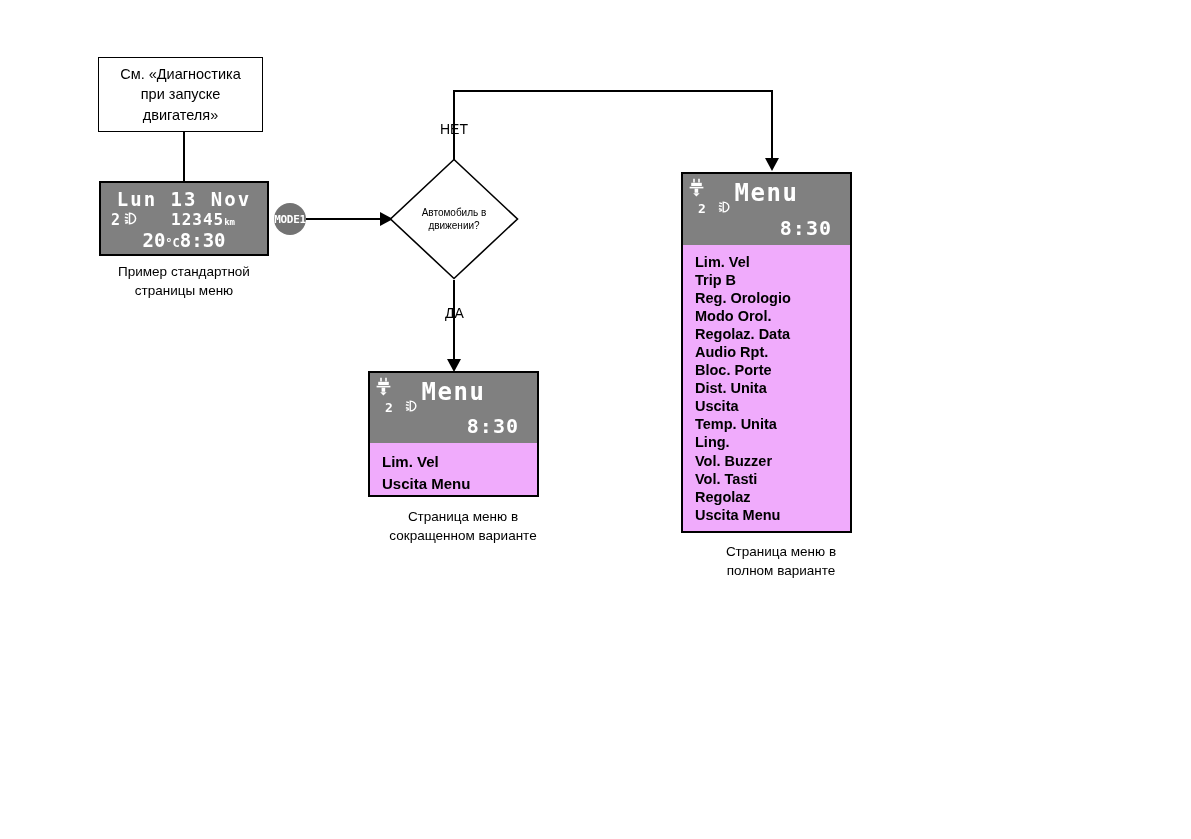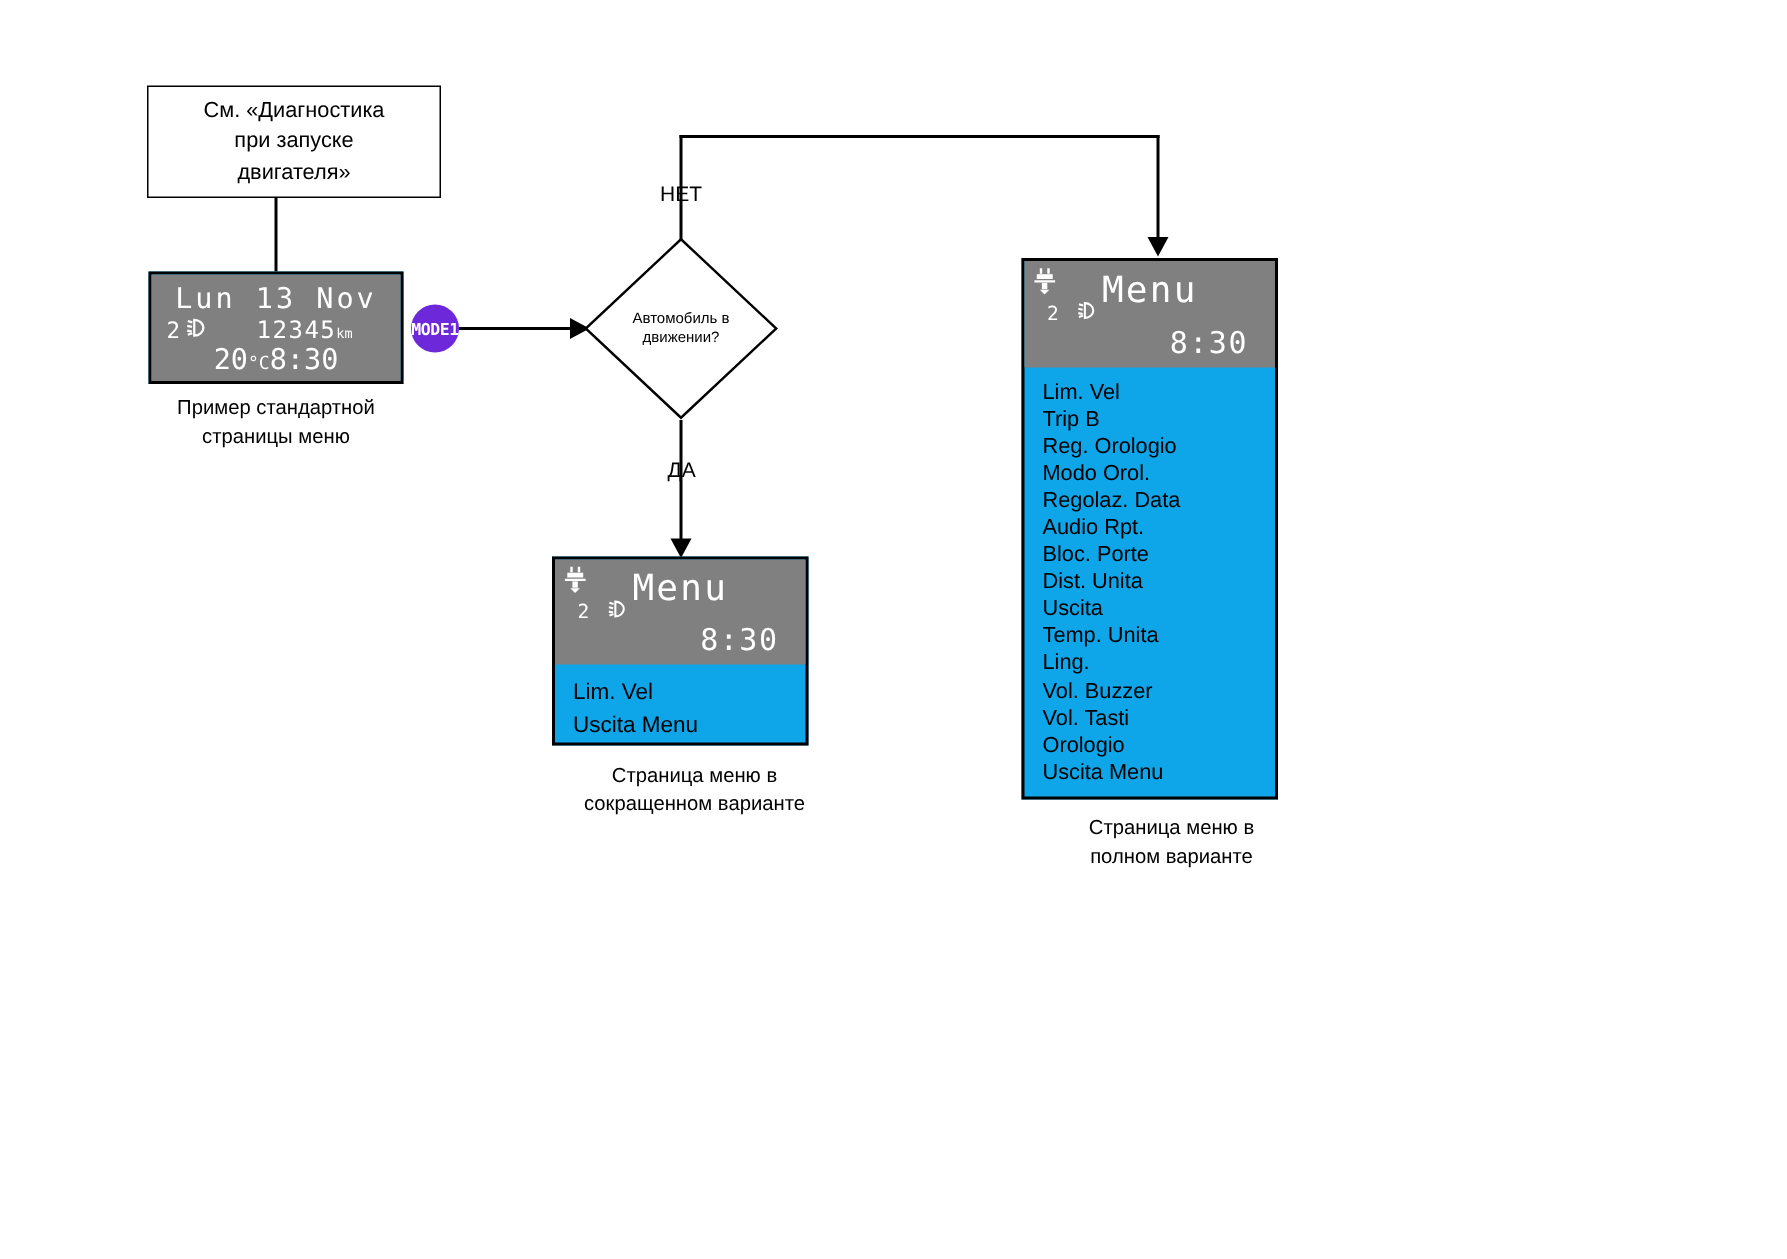--- a/index.html
+++ b/index.html
@@ -230,7 +230,7 @@
 
 <div id="canvas">
 
-  <div class="ref-box" style="left:98px; top:57px; width:196px; height:75px;">
+  <div class="ref-box" style="left:98px; top:57px; width:165px; height:75px;">
     <div>
       <div>См. «Диагностика</div>
       <div>при запуске</div>

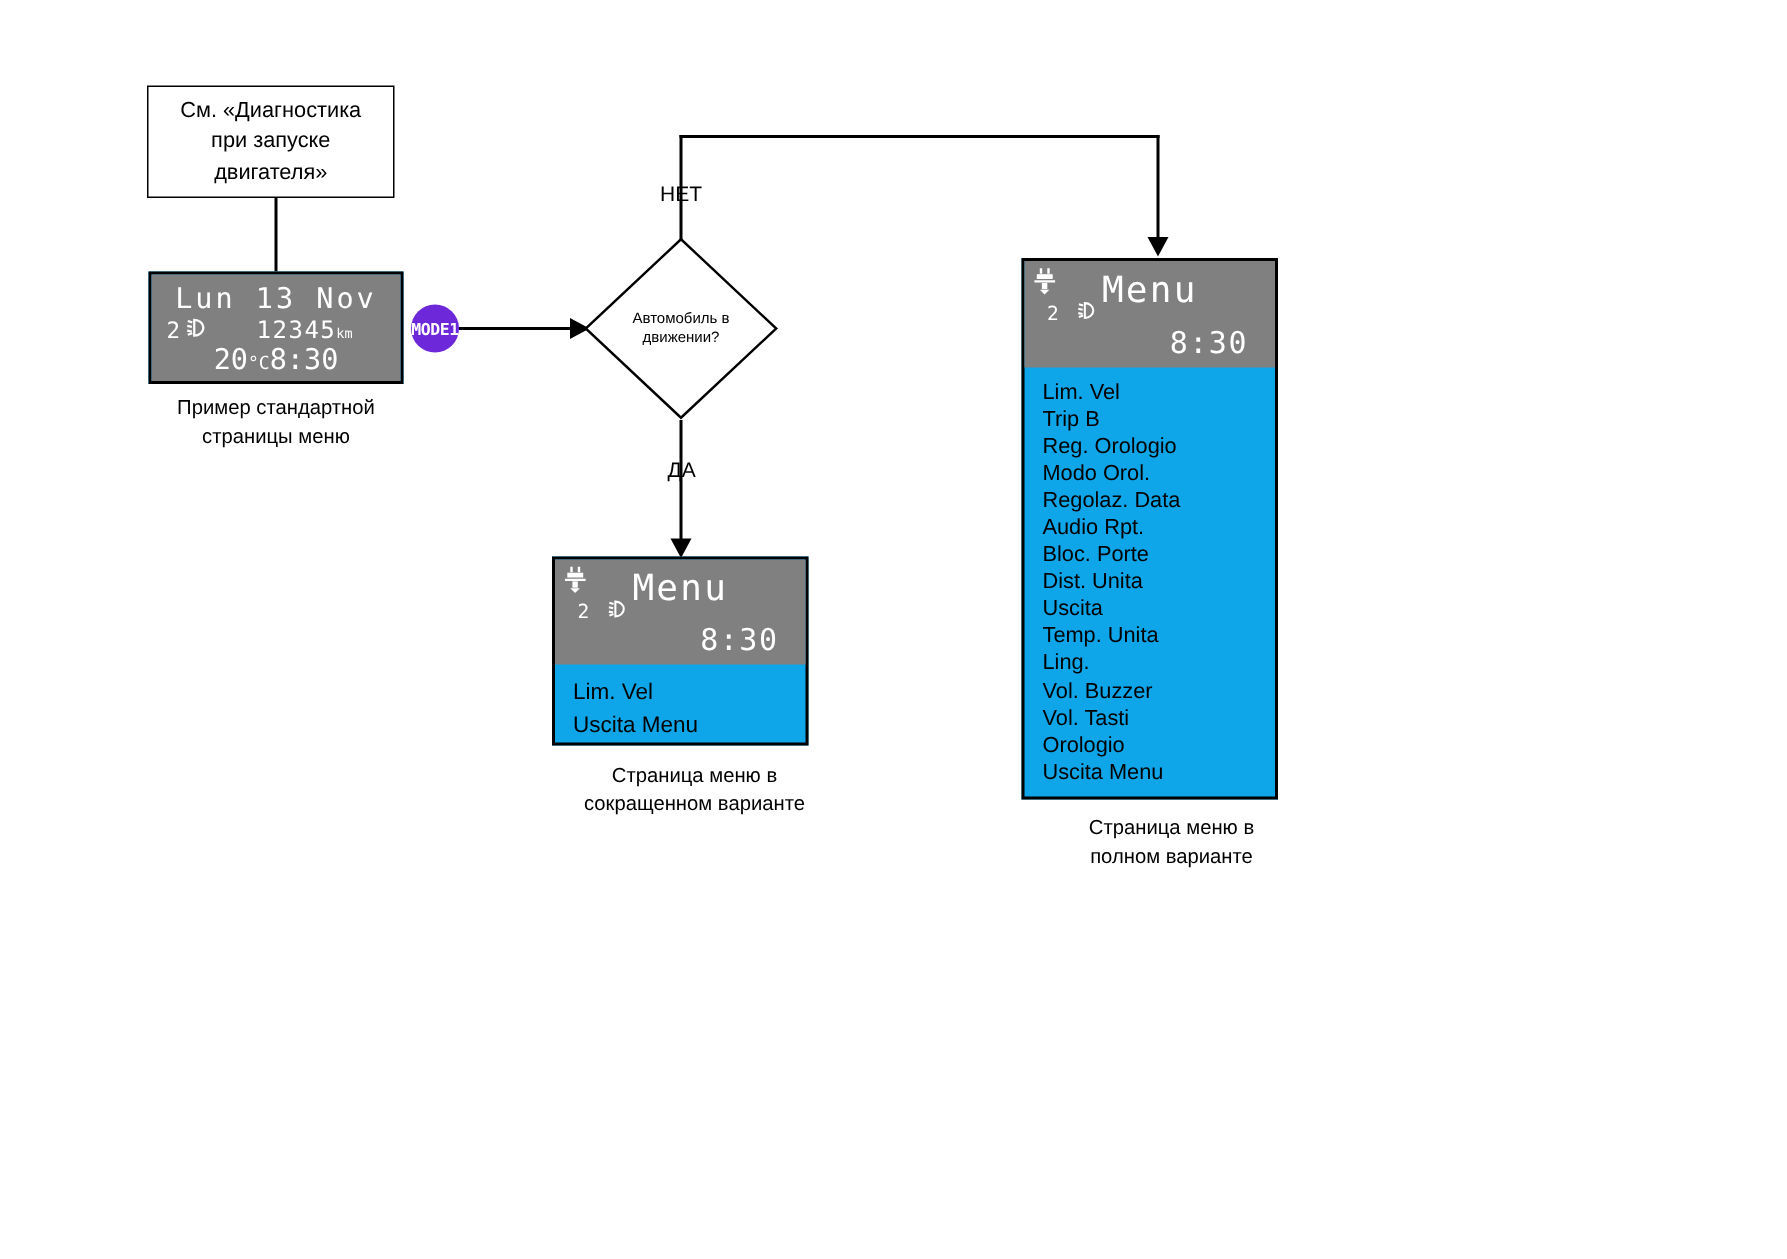--- a/index.html
+++ b/index.html
@@ -108,8 +108,9 @@
   .panel {
     position: absolute;
     border: 2.4px solid #000;
-    background: #0ea5e9;
-    box-sizing: border-box;
+    background: #f0abfc;
+    box-sizing: border-box;
+    font-weight: bold;
   }
   .lcd {
     background: #808080;

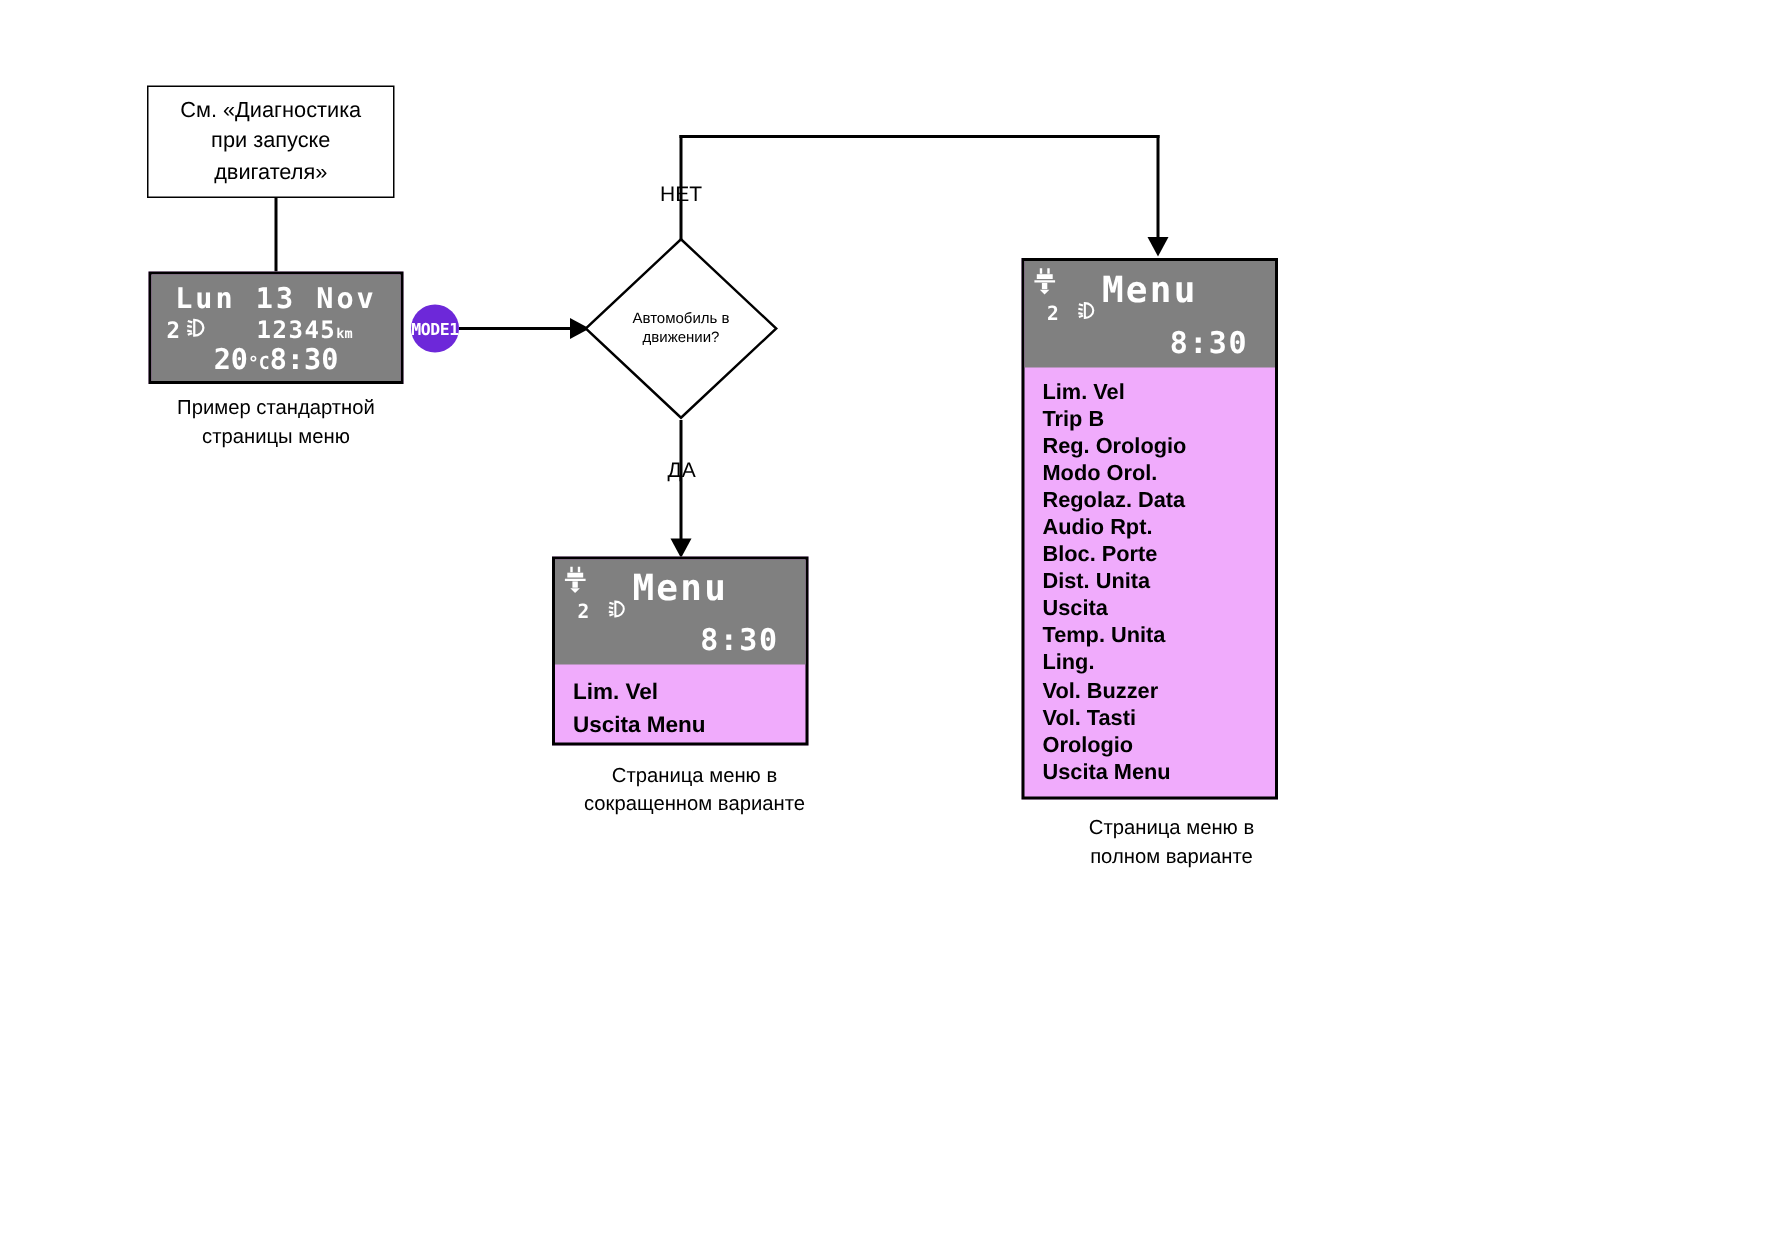--- a/index.html
+++ b/index.html
@@ -85,7 +85,7 @@
   .mode-btn {
     position: absolute;
     border-radius: 50%;
-    background: #6d28d9;
+    background: #737373;
     color: #fff;
     display: flex;
     align-items: center;

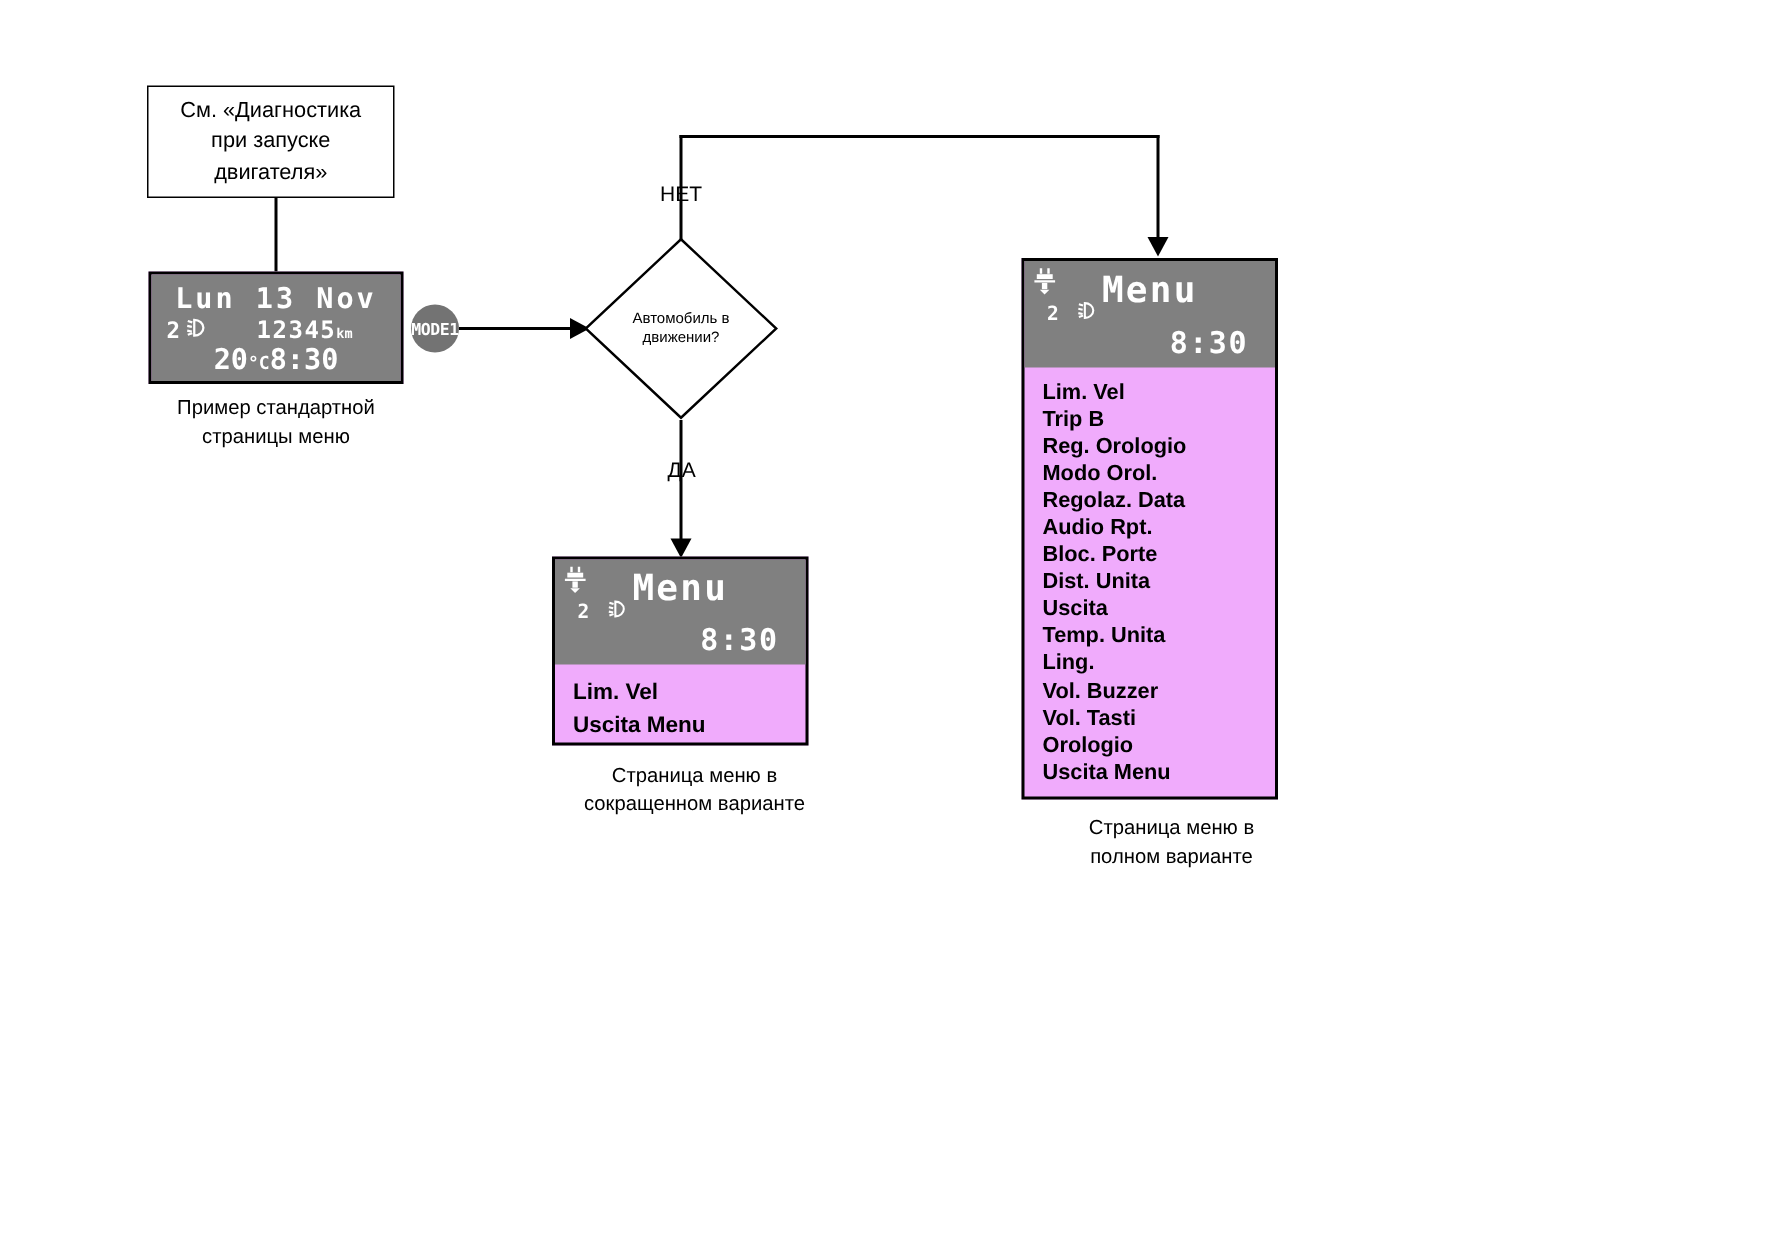--- a/index.html
+++ b/index.html
@@ -383,7 +383,7 @@
       <div class="menu-item">Ling.</div>
       <div class="menu-item">Vol. Buzzer</div>
       <div class="menu-item">Vol. Tasti</div>
-      <div class="menu-item">Orologio</div>
+      <div class="menu-item">Regolaz</div>
       <div class="menu-item">Uscita Menu</div>
     </div>
   </div>

